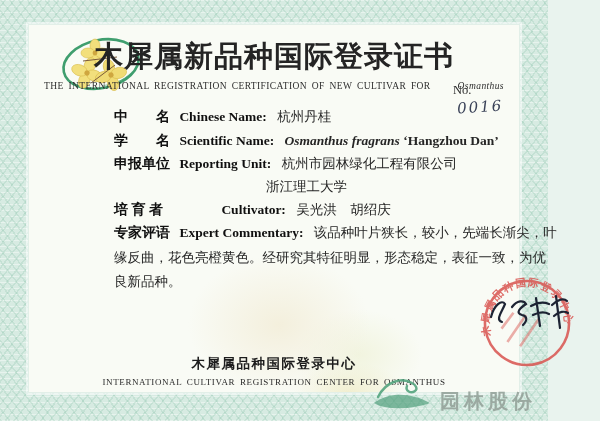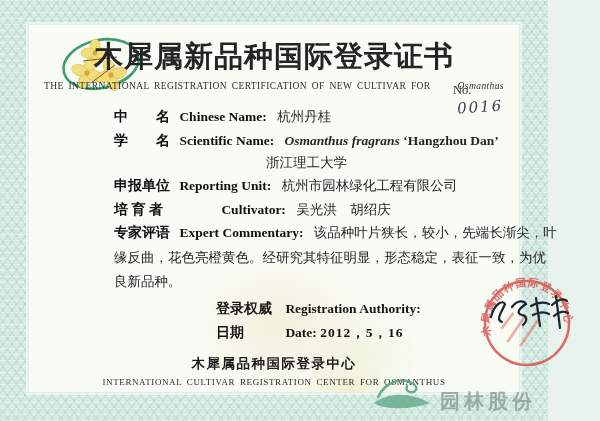--- a/index.html
+++ b/index.html
@@ -150,13 +150,13 @@
         <span class="val sci">Osmanthus fragrans</span>
         <span class="val cultivar">‘Hangzhou Dan’</span>
       </div>
-      <div class="frow indent2">
-        <span class="val">浙江理工大学</span>
-      </div>
       <div class="frow">
         <span class="cl">申报单位</span>
         <span class="el">Reporting Unit:</span>
         <span class="val">杭州市园林绿化工程有限公司</span>
+      </div>
+      <div class="frow indent2">
+        <span class="val">浙江理工大学</span>
       </div>
       <div class="frow">
         <span class="cl">培 育 者</span>

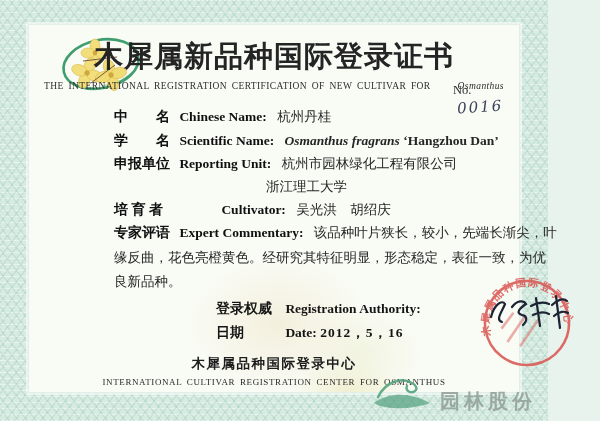--- a/index.html
+++ b/index.html
@@ -170,17 +170,6 @@
       </div>
     </div>
 
-    <div class="authority">
-      <div class="arow">
-        <span class="acl">登录权威</span>
-        <span class="ael">Registration Authority:</span>
-      </div>
-      <div class="arow">
-        <span class="acl">日期</span>
-        <span class="ael">Date:</span>
-        <span class="adate">2012，5，16</span>
-      </div>
-    </div>
 
     <svg class="stamp" width="104" height="116" viewBox="0 0 104 116">
       <g transform="rotate(-8 52 54)" opacity="0.85">

